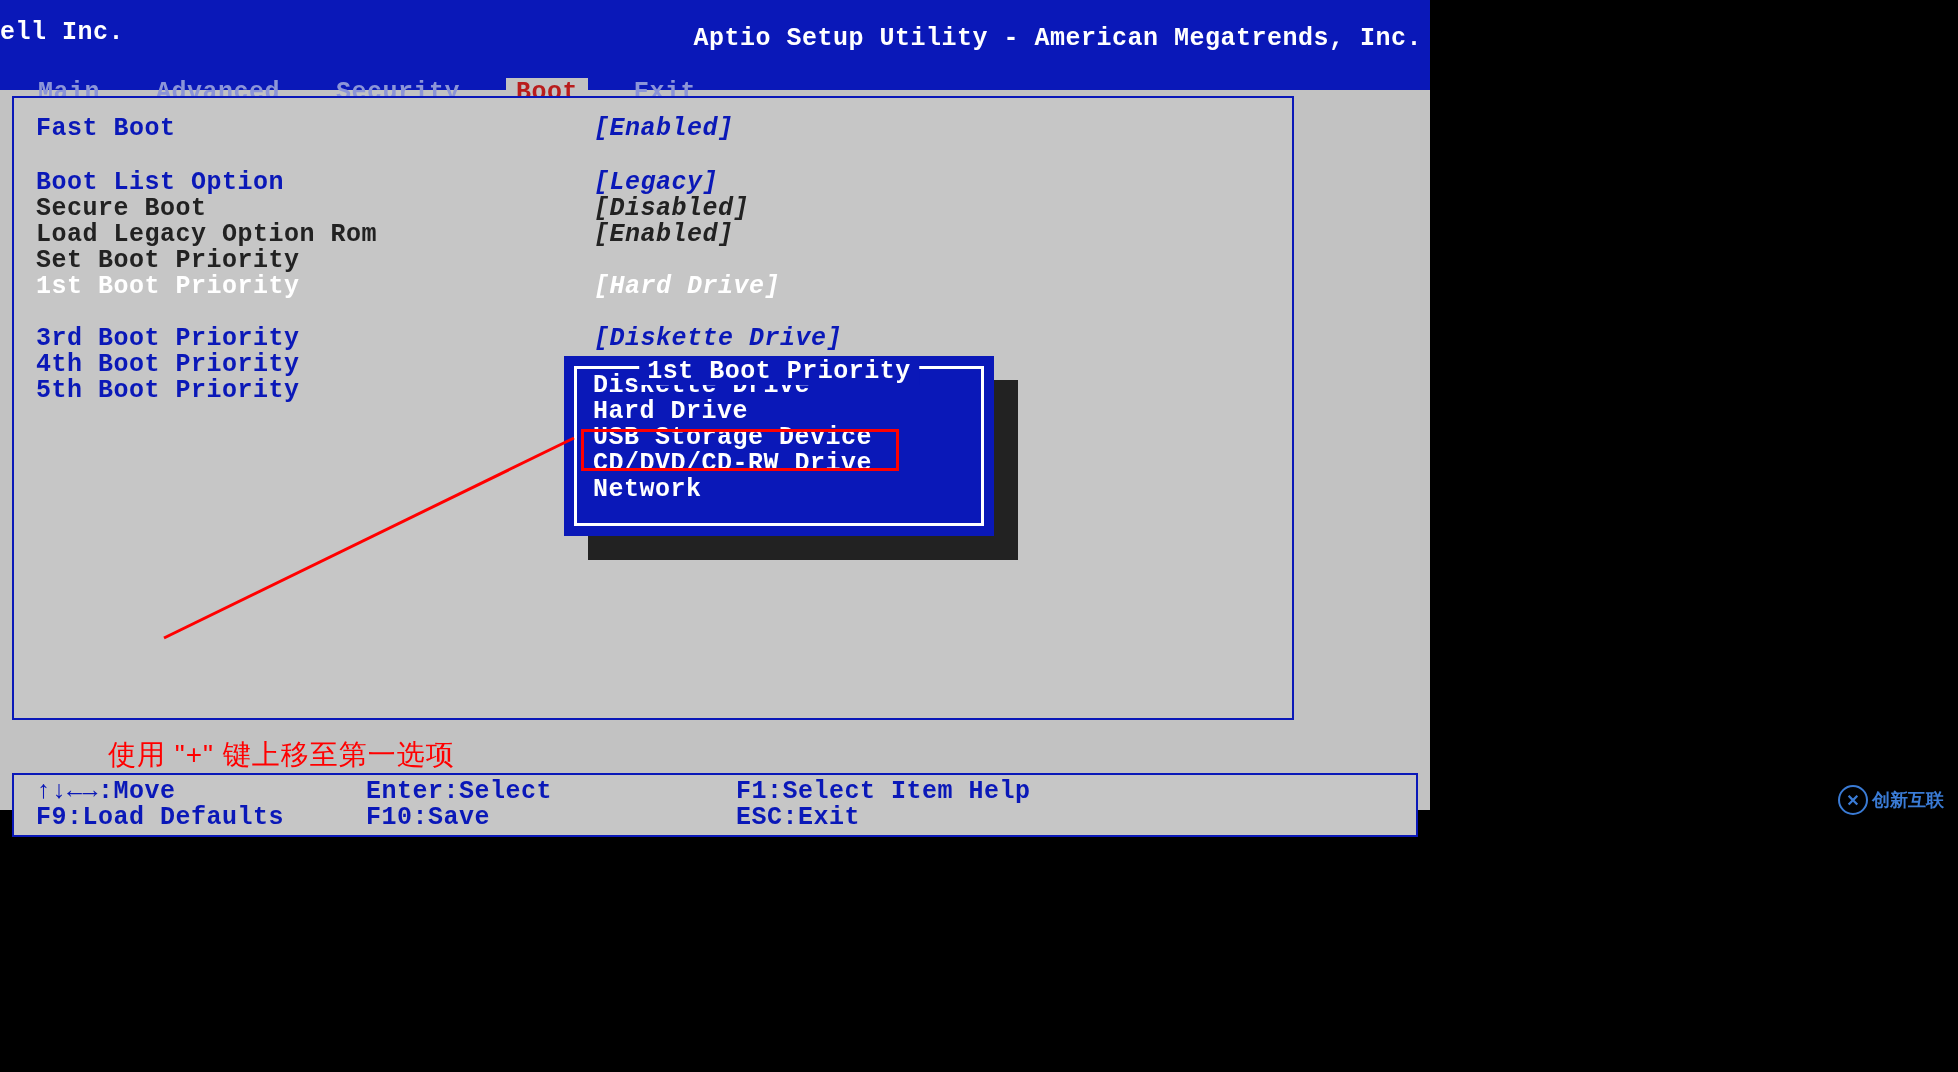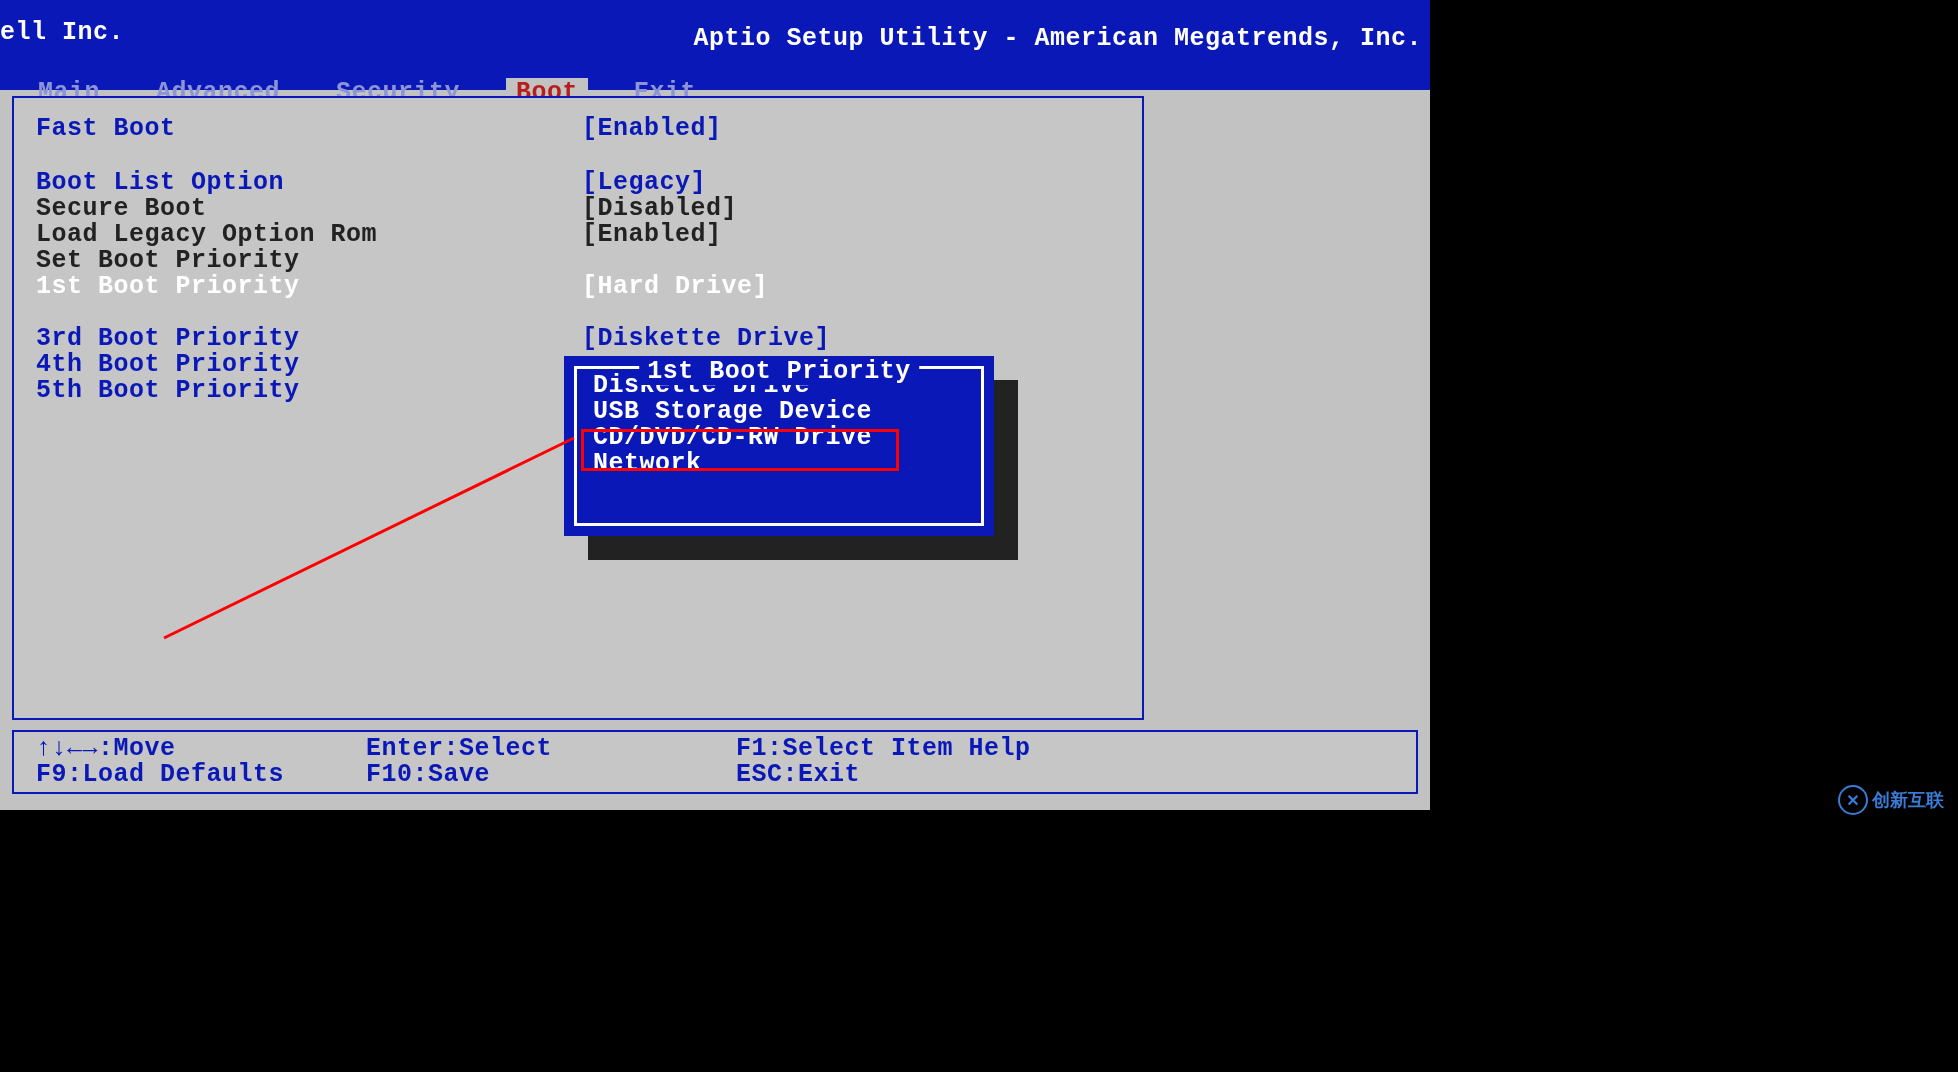--- a/index.html
+++ b/index.html
@@ -68,7 +68,7 @@
     position: absolute;
     left: 12px;
     top: 96px;
-    width: 1132px;
+    width: 1282px;
     height: 624px;
     border: 2px solid #0a18b8;
     background: #c6c6c6;

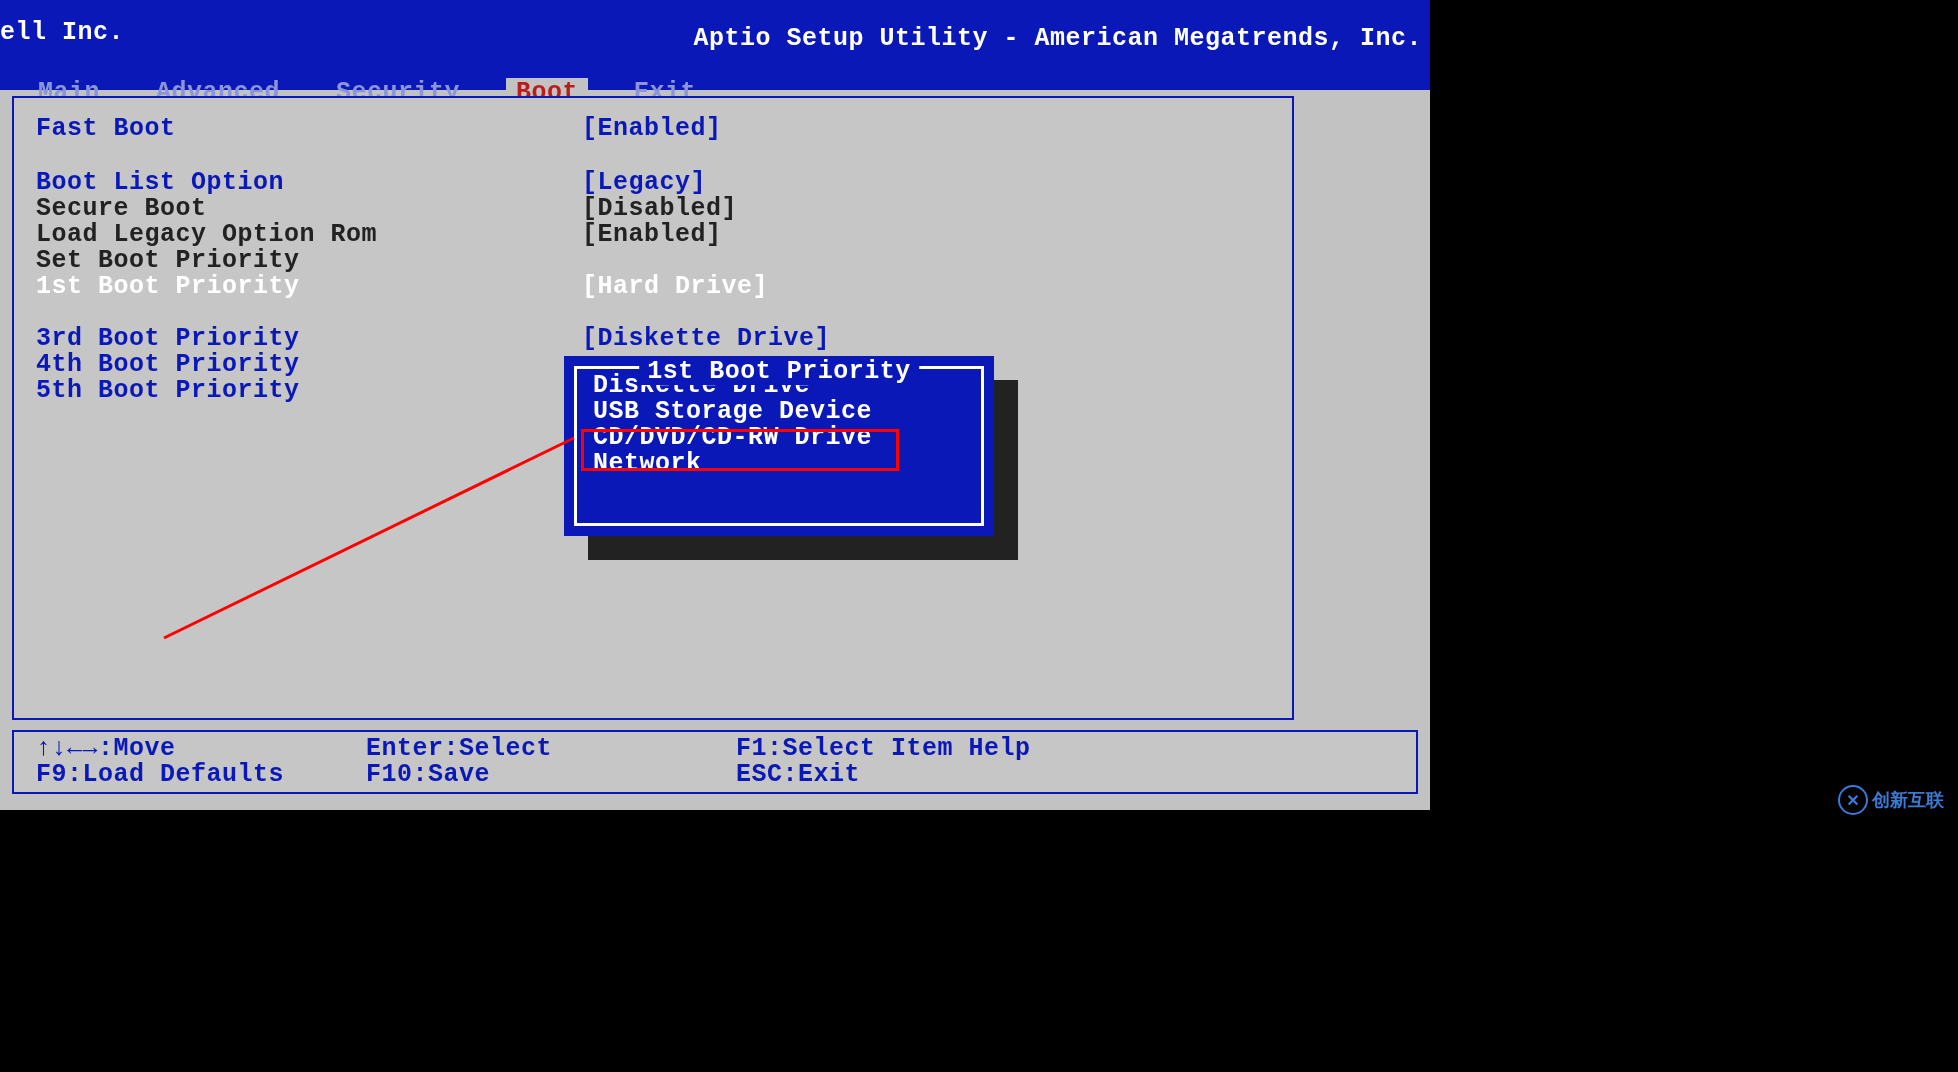--- a/index.html
+++ b/index.html
@@ -82,7 +82,7 @@
     color: #222;
   }
   .row .label { position: absolute; left: 0; }
-  .row .value { position: absolute; left: 546px; }
+  .row .value { position: absolute; left: 558px; font-style: italic; }
   .row.link .label, .row.link .value { color: #0a18b8; }
   .row.selected .label, .row.selected .value { color: #fff; }
   

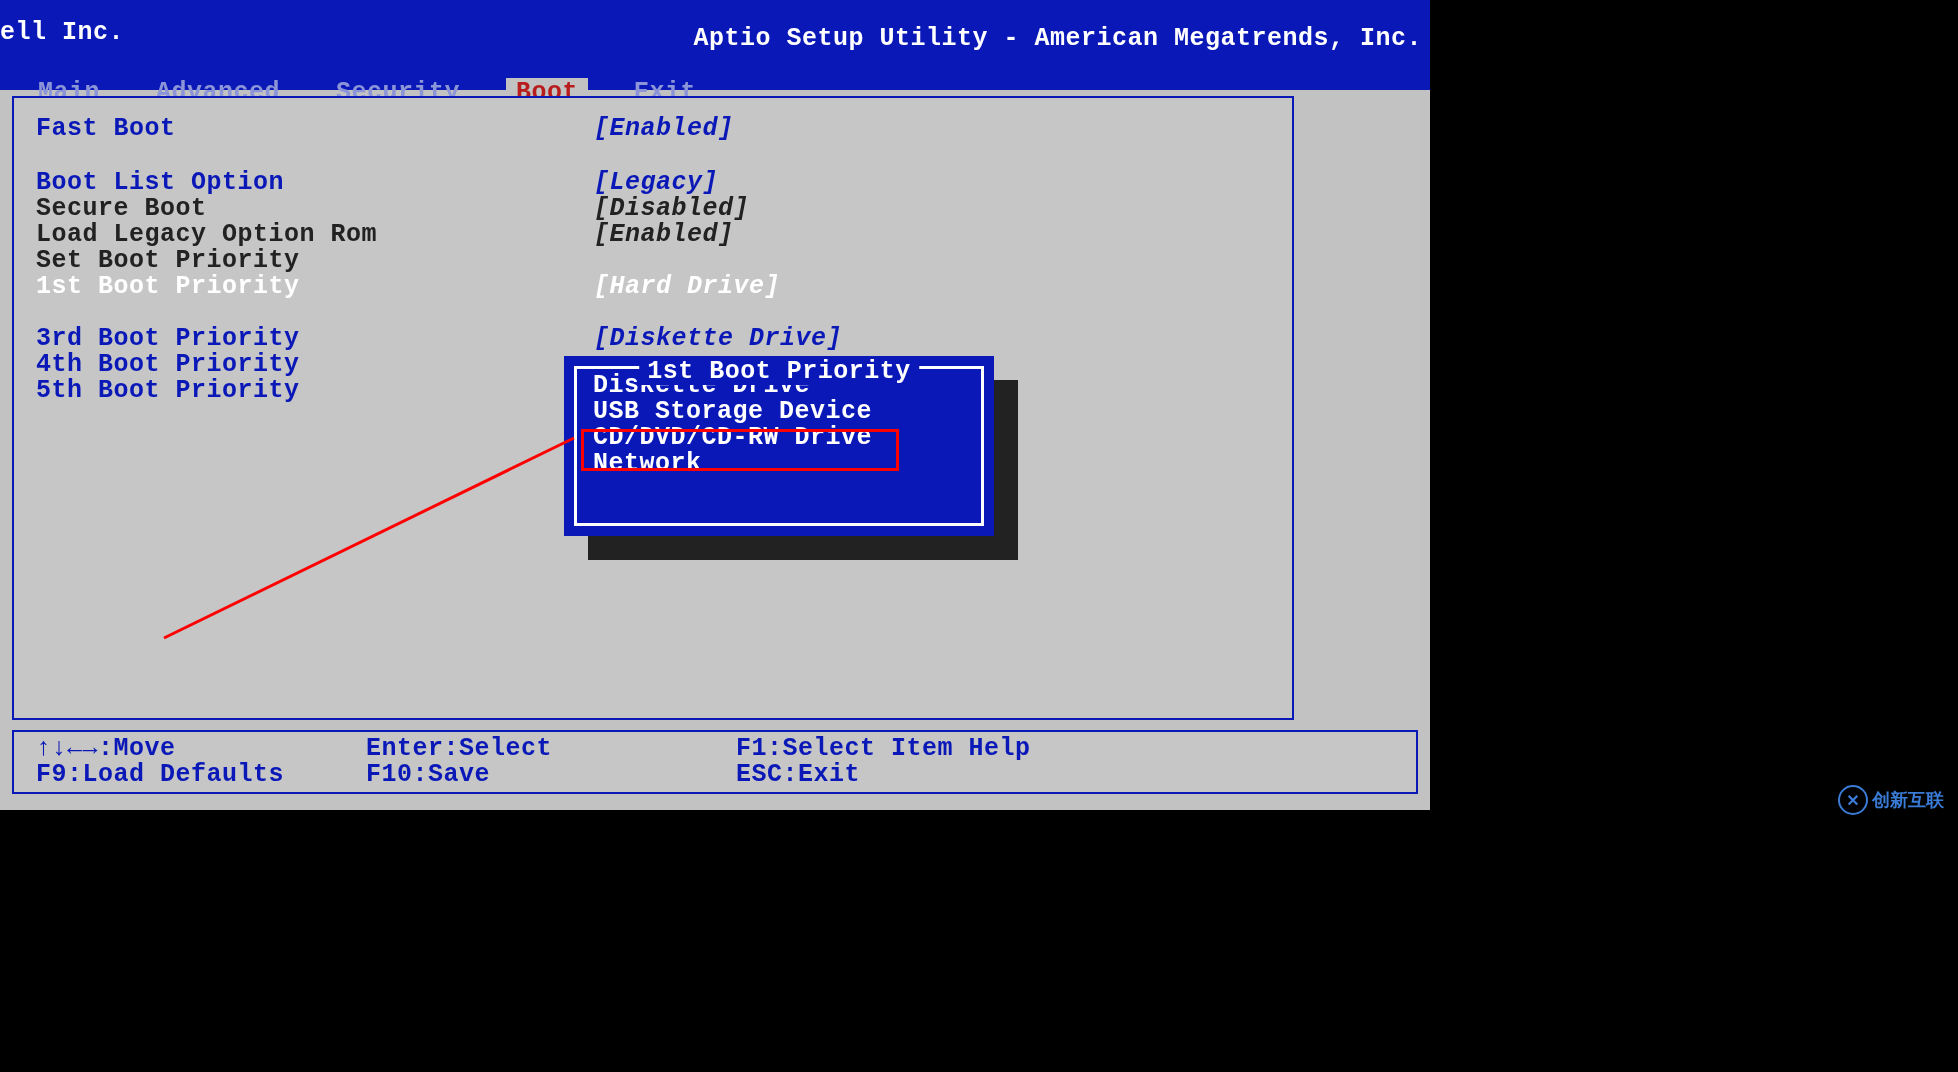--- a/index.html
+++ b/index.html
@@ -271,6 +271,7 @@
         <div class="popup-inner">
           <div class="popup-title">1st Boot Priority</div>
           <div class="popup-item">Diskette Drive</div>
+          <div class="popup-item">Hard Drive</div>
           <div class="popup-item">USB Storage Device</div>
           <div class="popup-item">CD/DVD/CD-RW Drive</div>
           <div class="popup-item">Network</div>

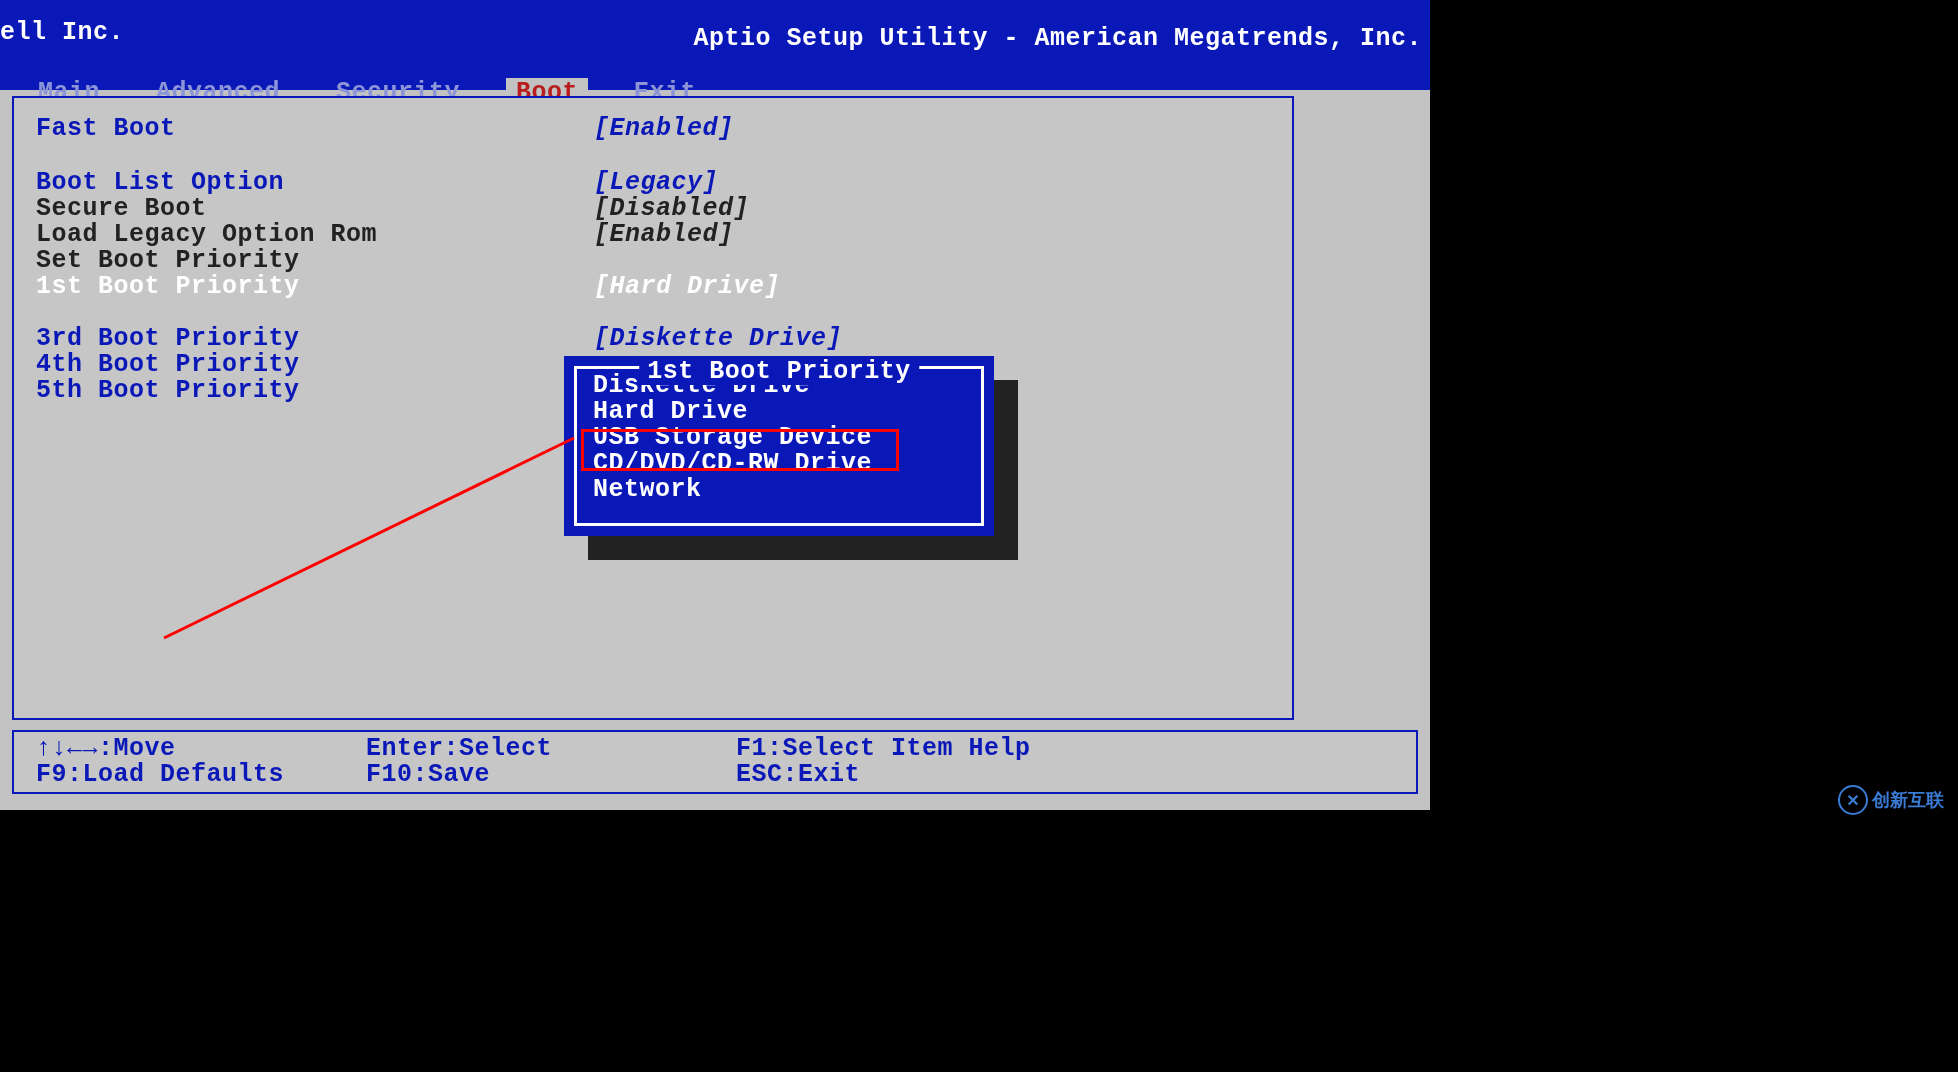--- a/index.html
+++ b/index.html
@@ -140,7 +140,7 @@
   .footer {
     position: absolute;
     left: 12px;
-    top: 730px;
+    top: 773px;
     width: 1406px;
     height: 64px;
     border: 2px solid #0a18b8;

